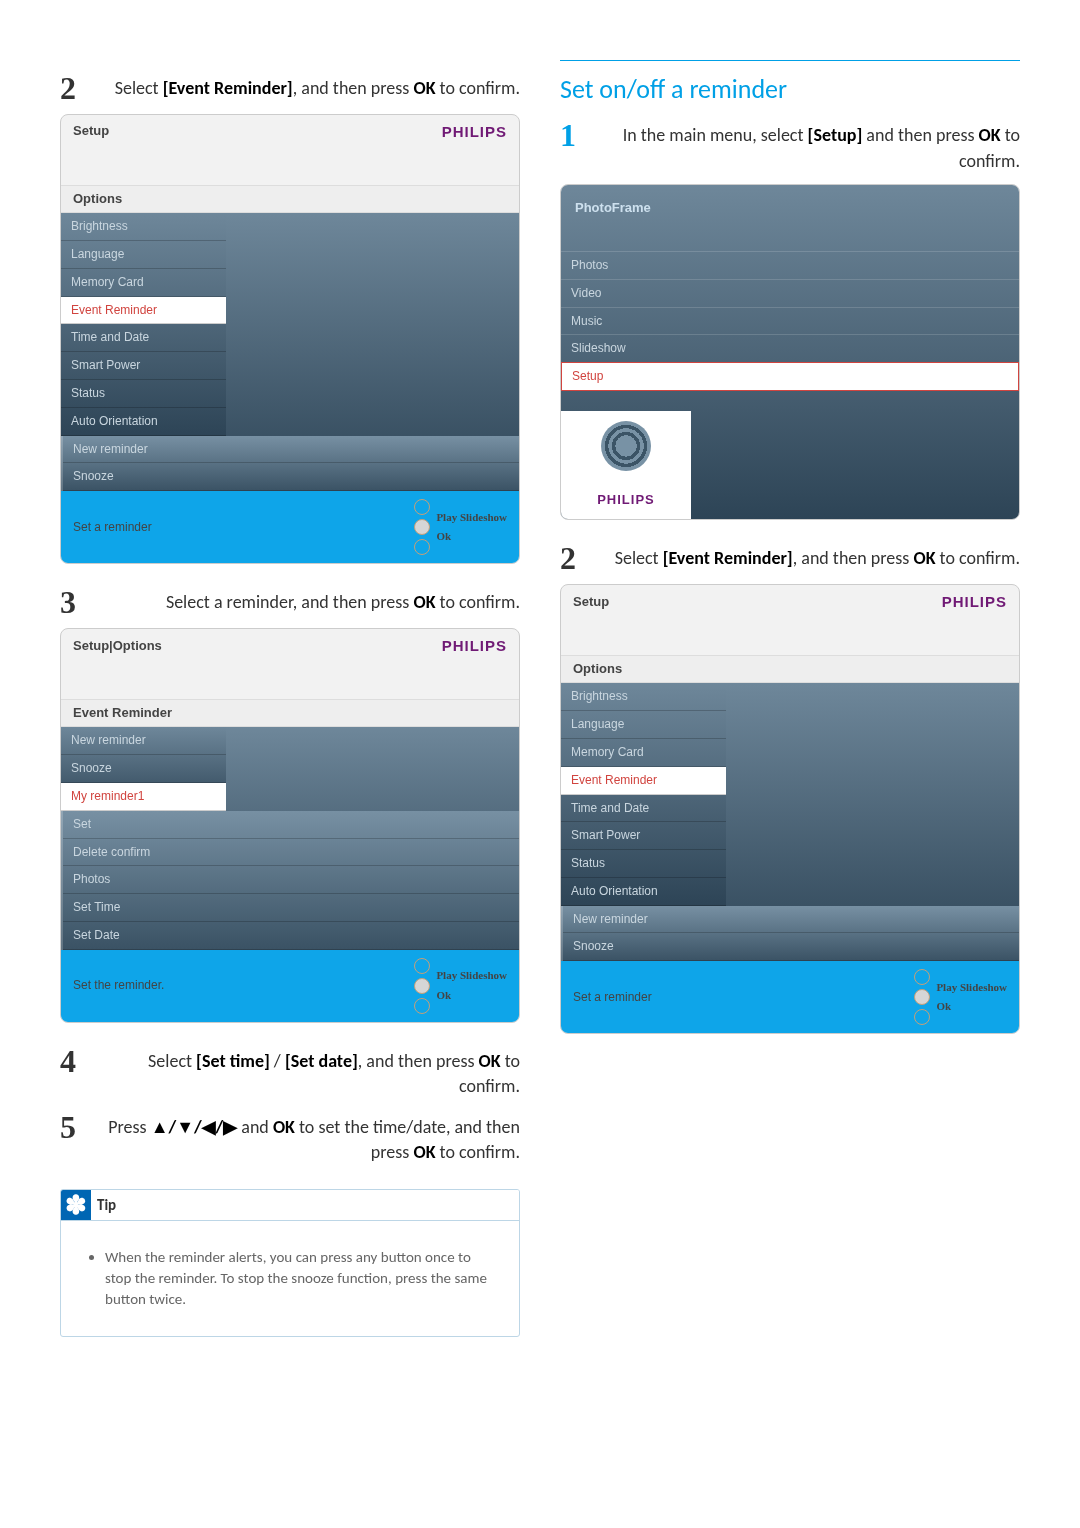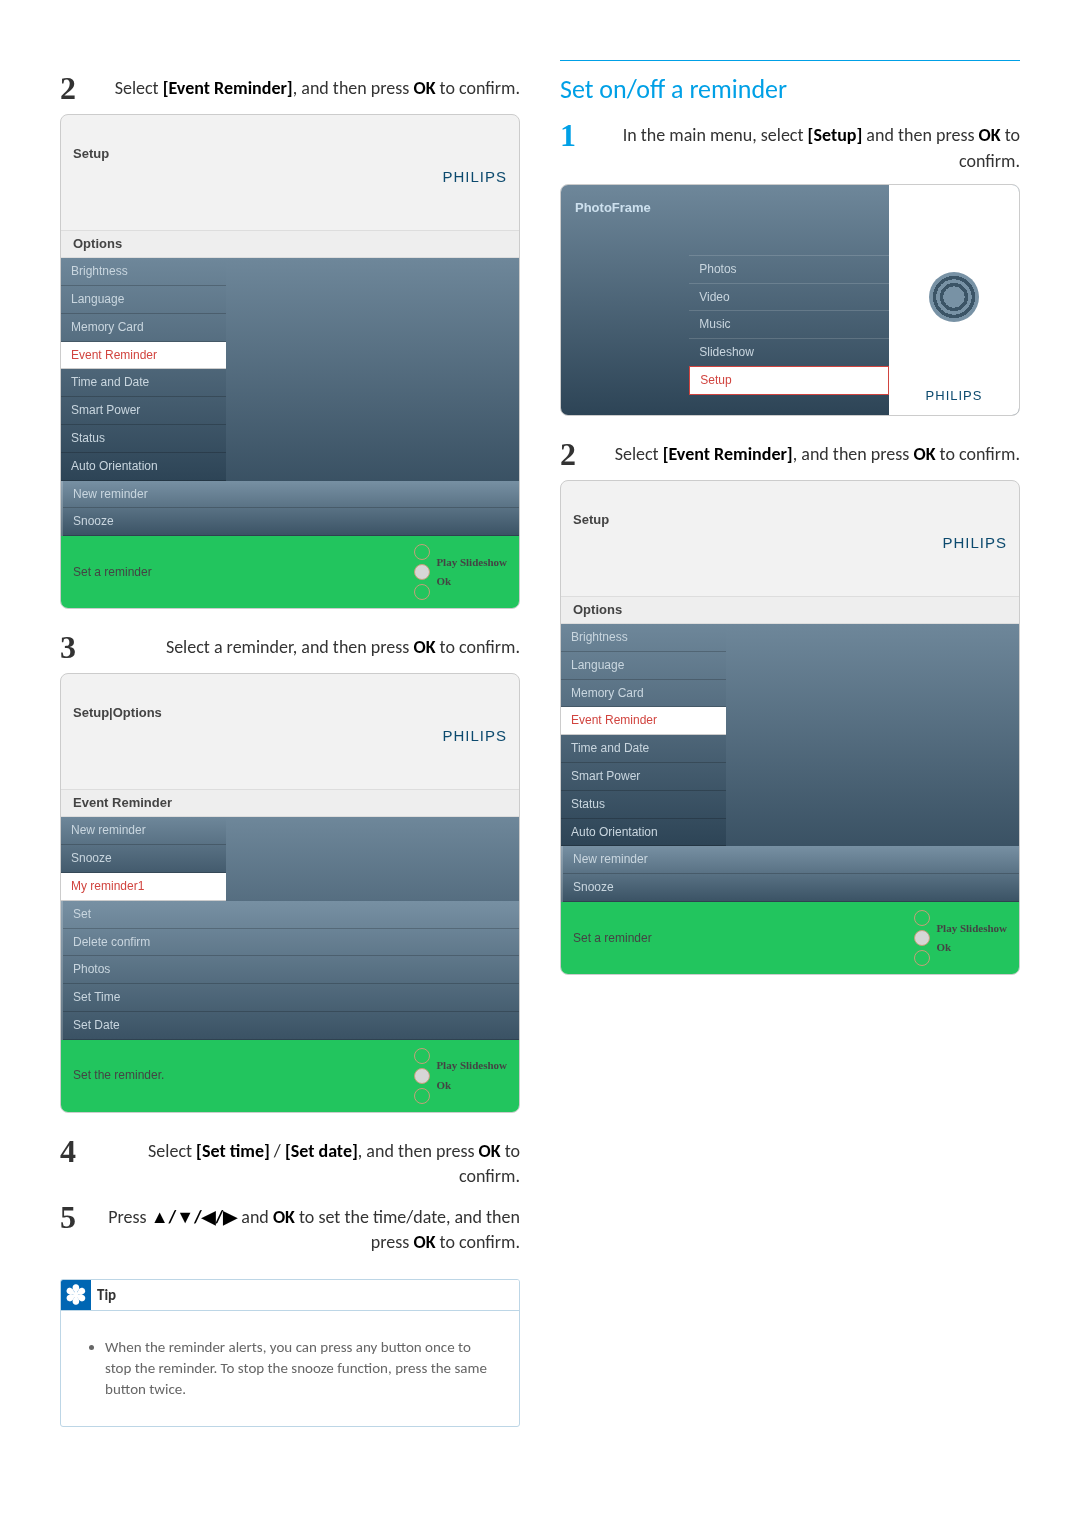--- a/index.html
+++ b/index.html
@@ -59,12 +59,11 @@
     font-weight: bold;
   }
   .philips {
-    color:#0c4a6e;
+    color:#701a75;
     font-family: Arial, sans-serif;
-    font-weight: 400;
+    font-weight: 700;
     letter-spacing: 1px;
     font-size: 15px;
-    margin-top: 45px;
   }
   .ss-subhead {
     padding: 4px 12px;

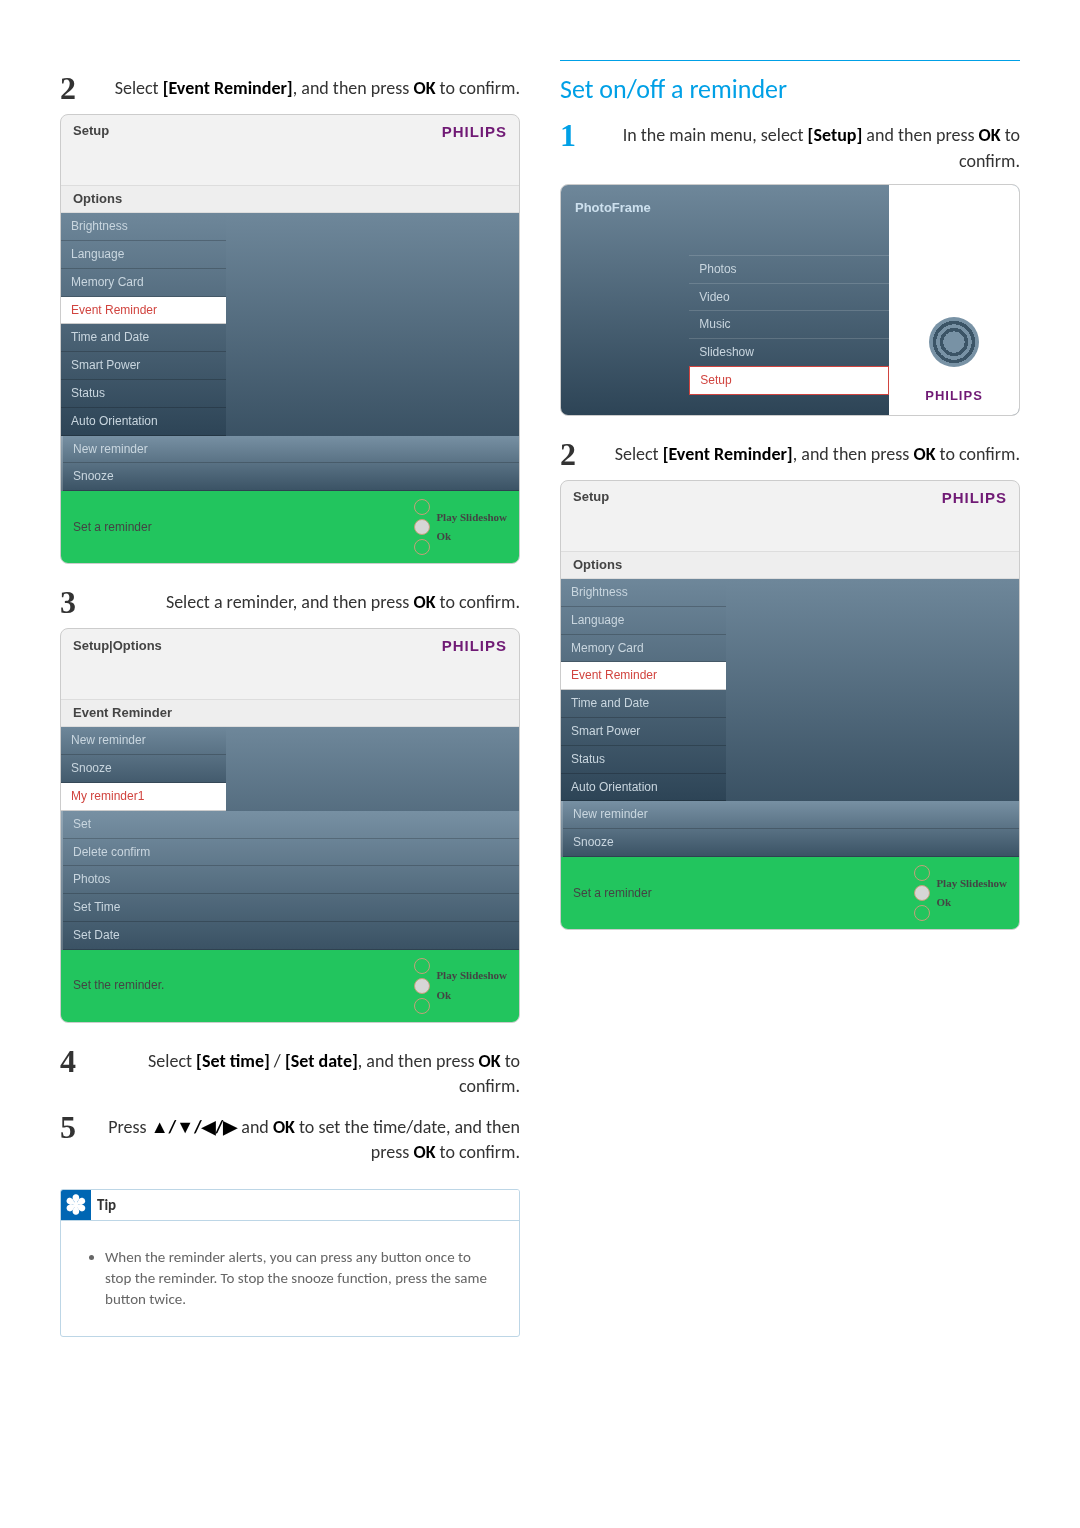--- a/index.html
+++ b/index.html
@@ -122,7 +122,7 @@
 
   
   .photoframe-ss .ss-body {
-    flex-direction: row;
+    flex-direction: column;
     min-height: 230px;
     position: relative;
   }

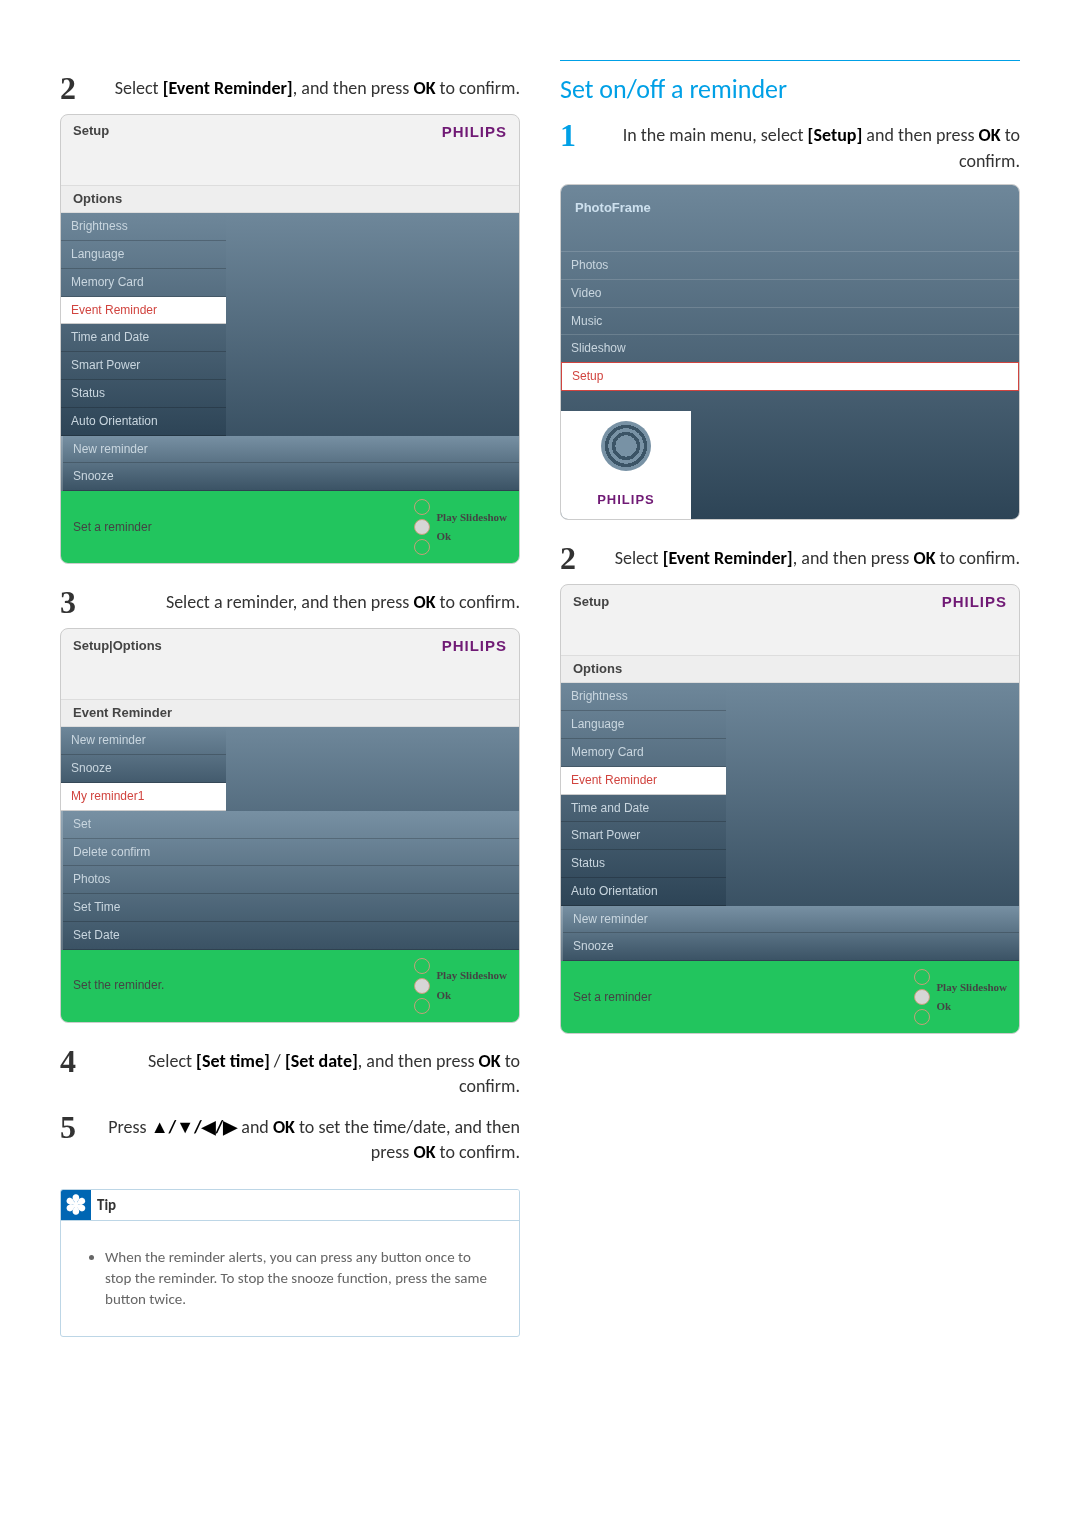--- a/index.html
+++ b/index.html
@@ -107,7 +107,7 @@
     justify-content: space-between;
     align-items:center;
     padding: 8px 12px;
-    background:#22c55e;
+    background:#0ea5e9;
     font-size:12px;
   }
   .ss-footer .right { display:flex; gap:6px; align-items:center; }

